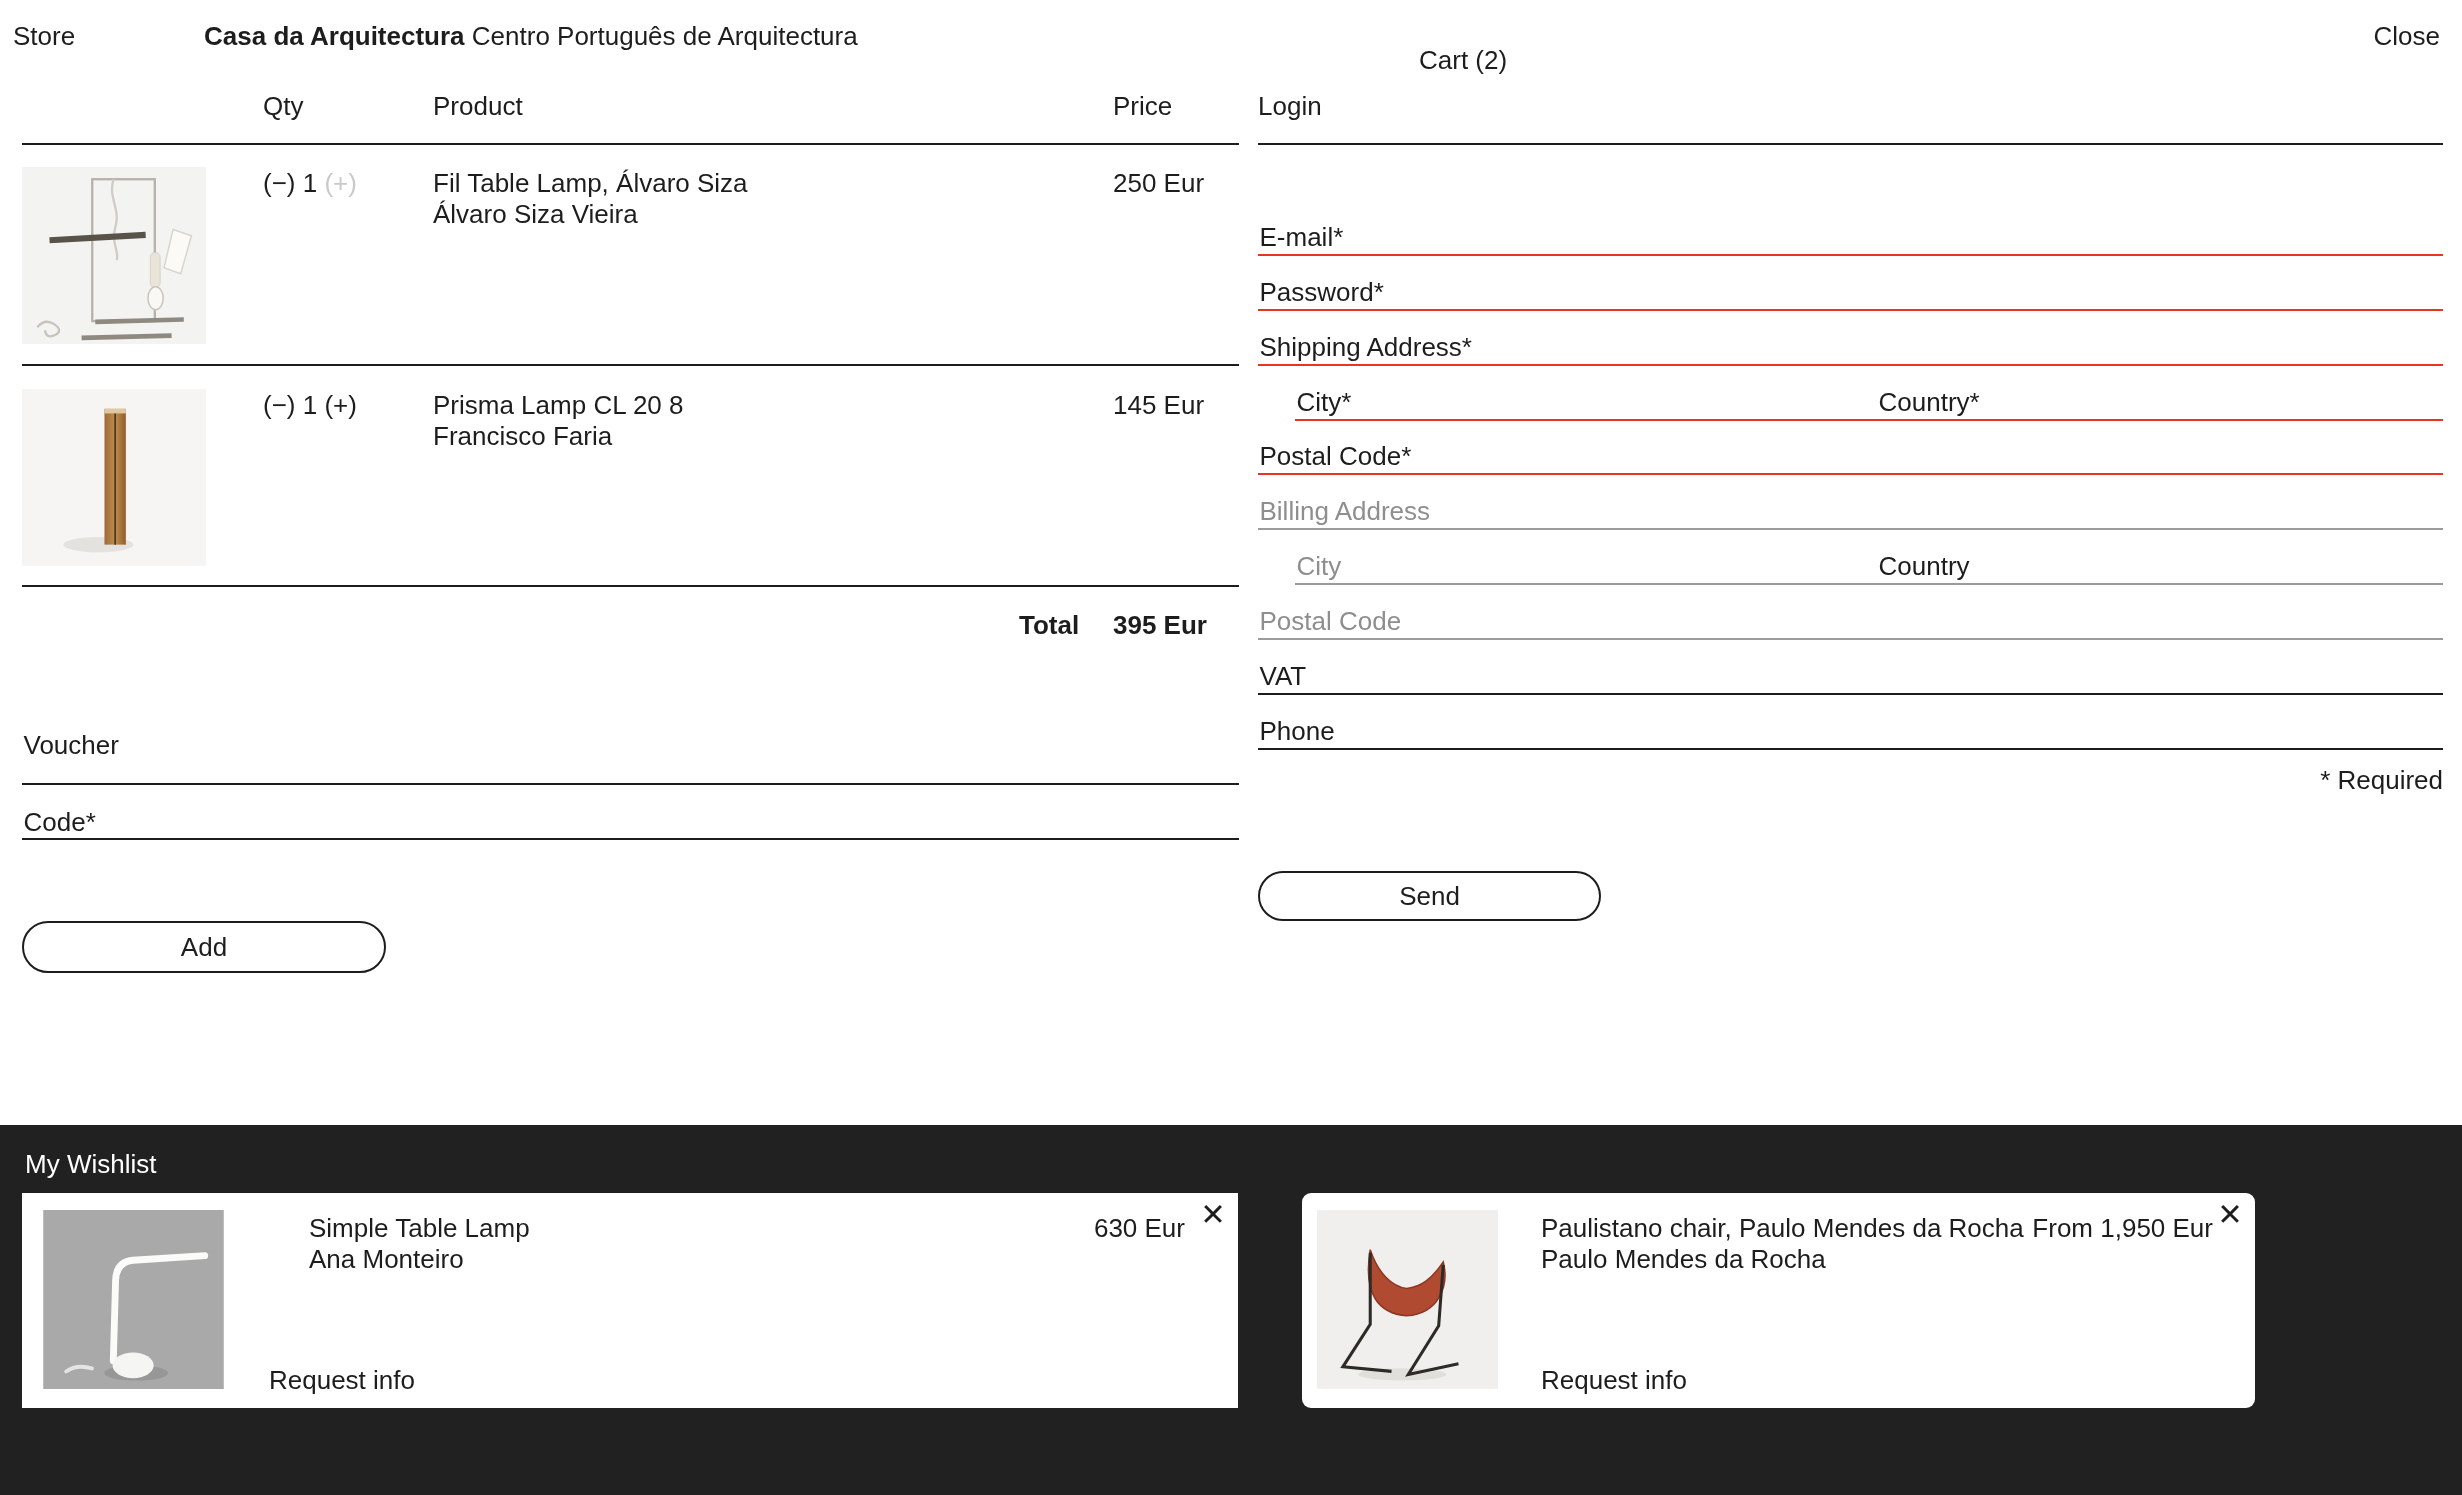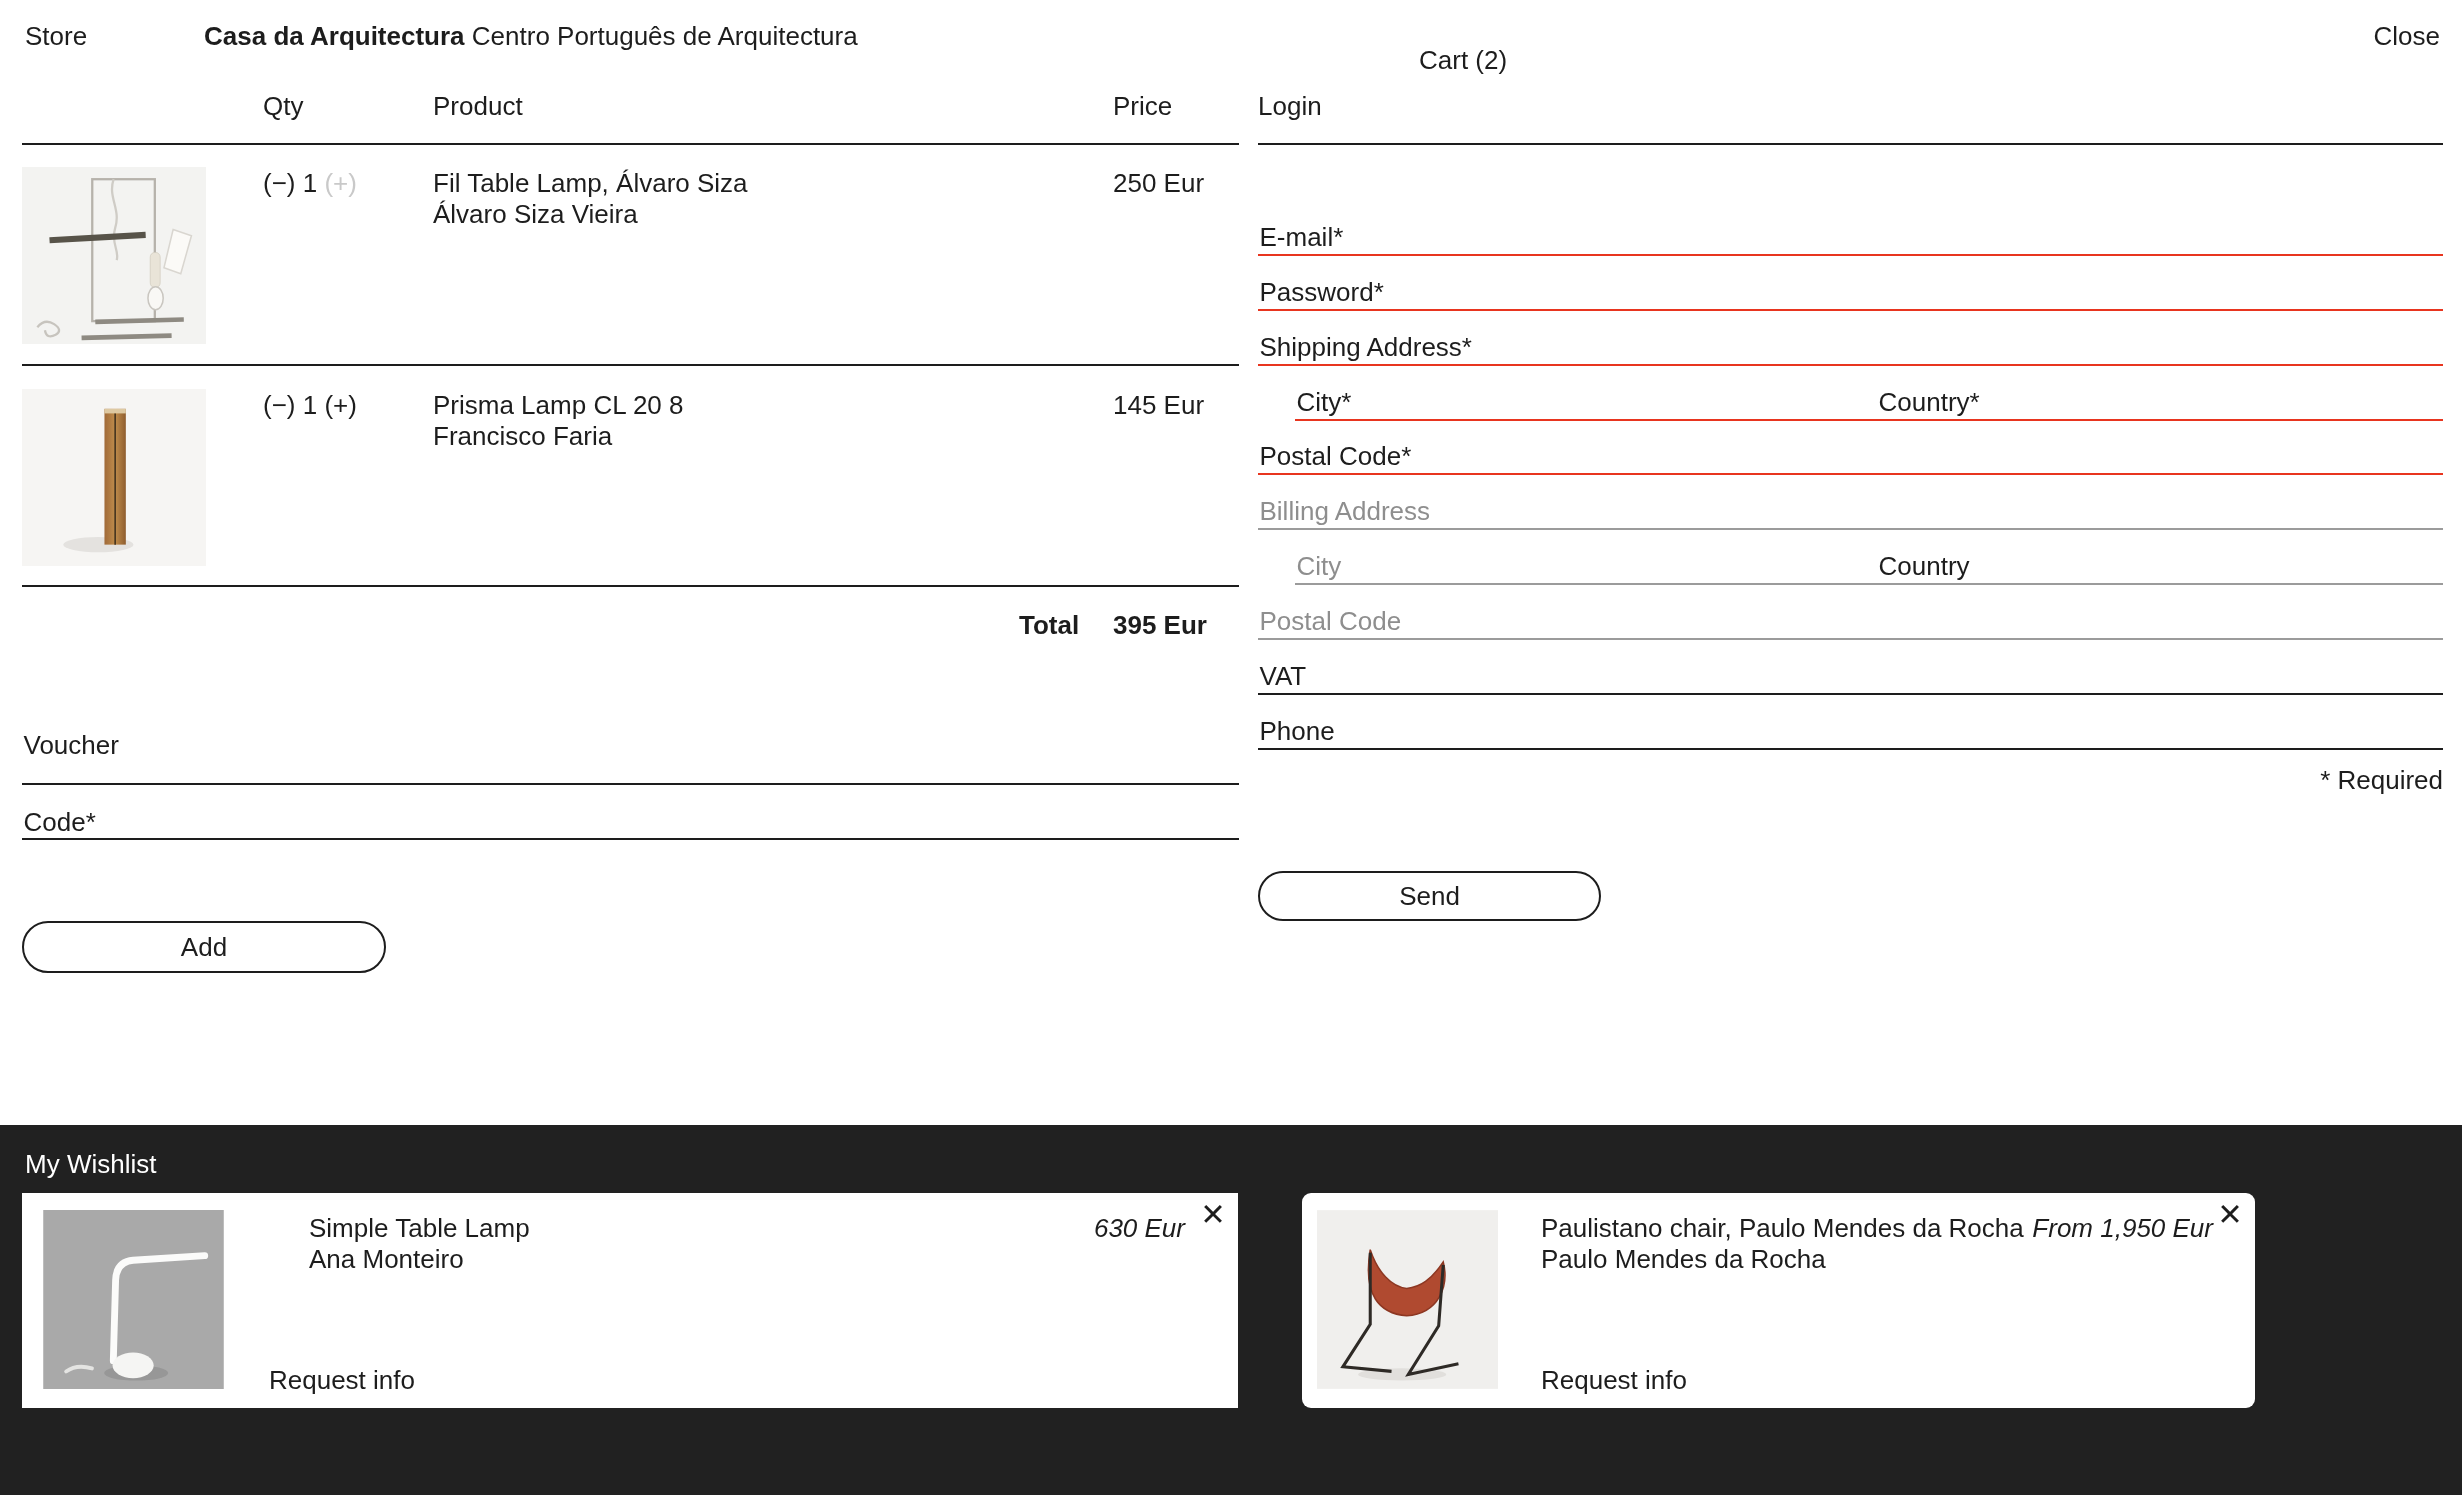--- a/index.html
+++ b/index.html
@@ -10,7 +10,7 @@
   .b{font-weight:700;}
   .muted{color:#8e8e8e;}
   
-  .tb-store{left:25px;top:21.3px;text-align:center;}
+  .tb-store{left:13px;top:21.3px;text-align:center;}
   .tb-brand{left:204px;top:21.3px;}
   .tb-cart{left:1419px;top:21.3px;margin-top:24px;}
   .tb-close{right:22px;top:21.3px;}

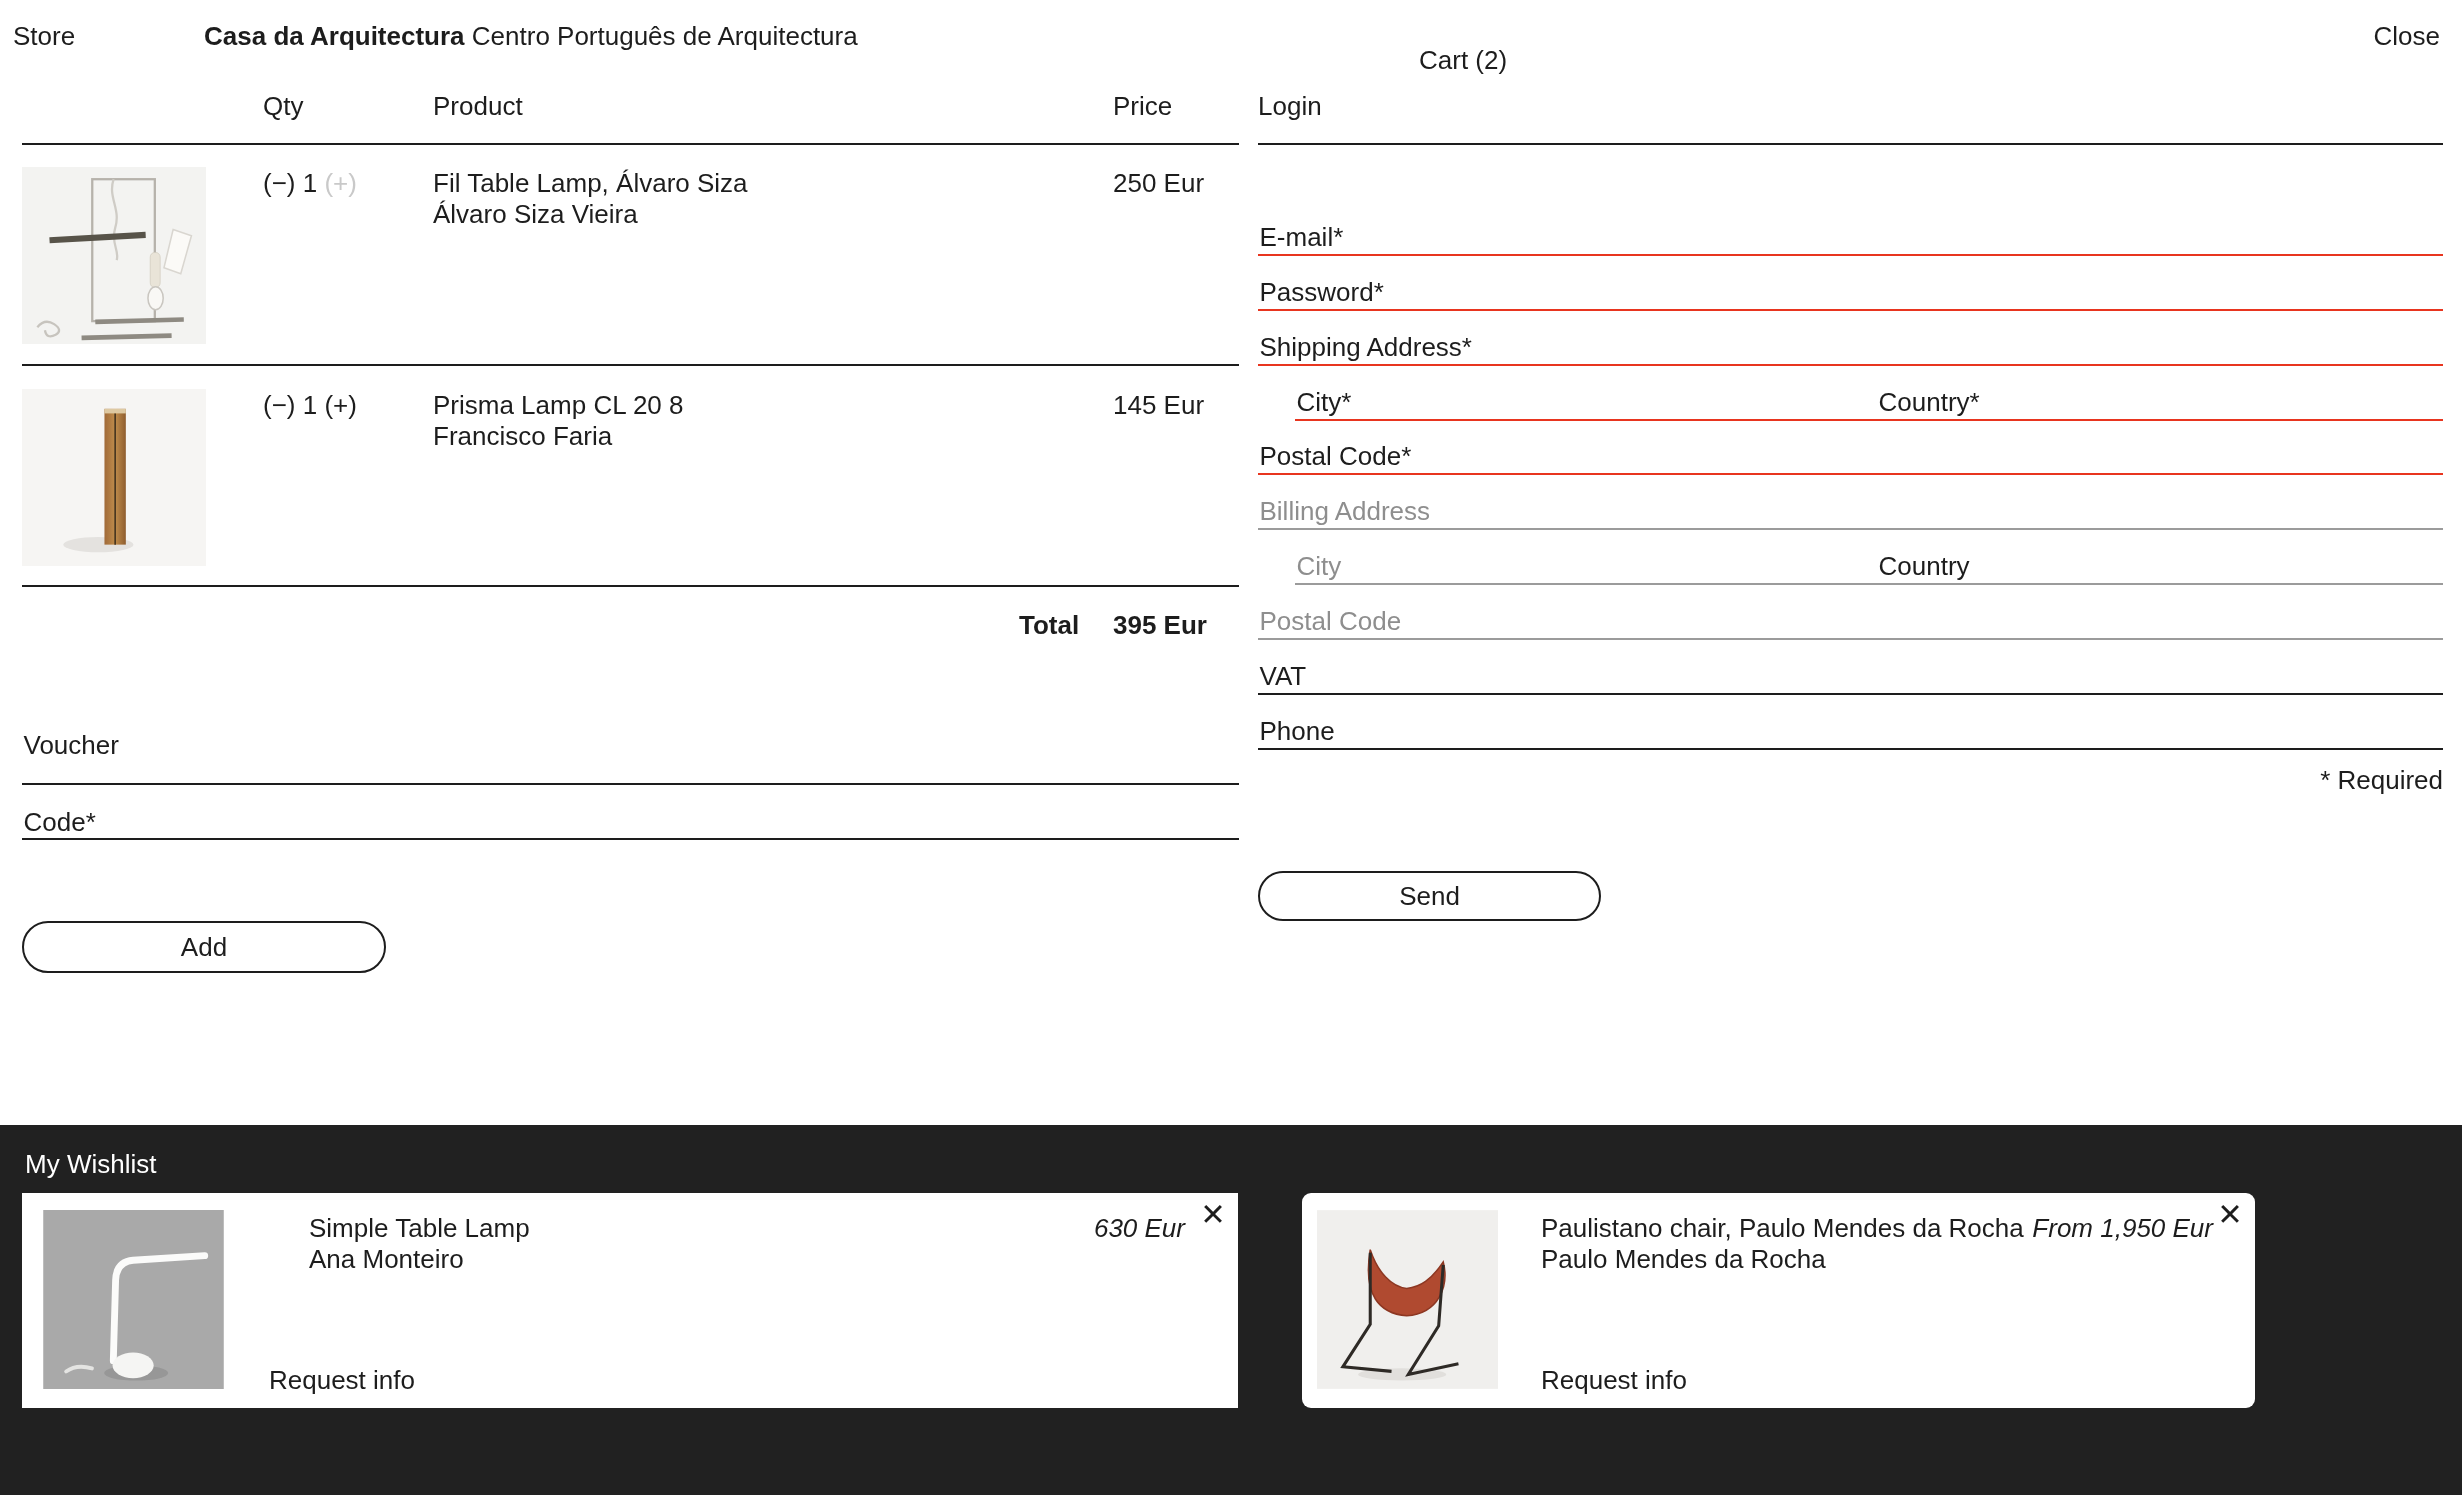--- a/index.html
+++ b/index.html
@@ -61,7 +61,7 @@
   .c-text{position:absolute;top:20px;line-height:30.5px;}
   .card1 .c-text{left:247px;margin-left:40px;}
   .card2 .c-text{left:239px;}
-  .c-price{position:absolute;top:20px;white-space:nowrap;font-style:italic;}
+  .c-price{position:absolute;top:20px;white-space:nowrap;}
   .card1 .c-price{right:53px;}
   .card2 .c-price{right:42px;}
   .c-close{position:absolute;top:6.1px;right:12.2px;font-size:30.5px;line-height:30.5px;cursor:pointer;}

